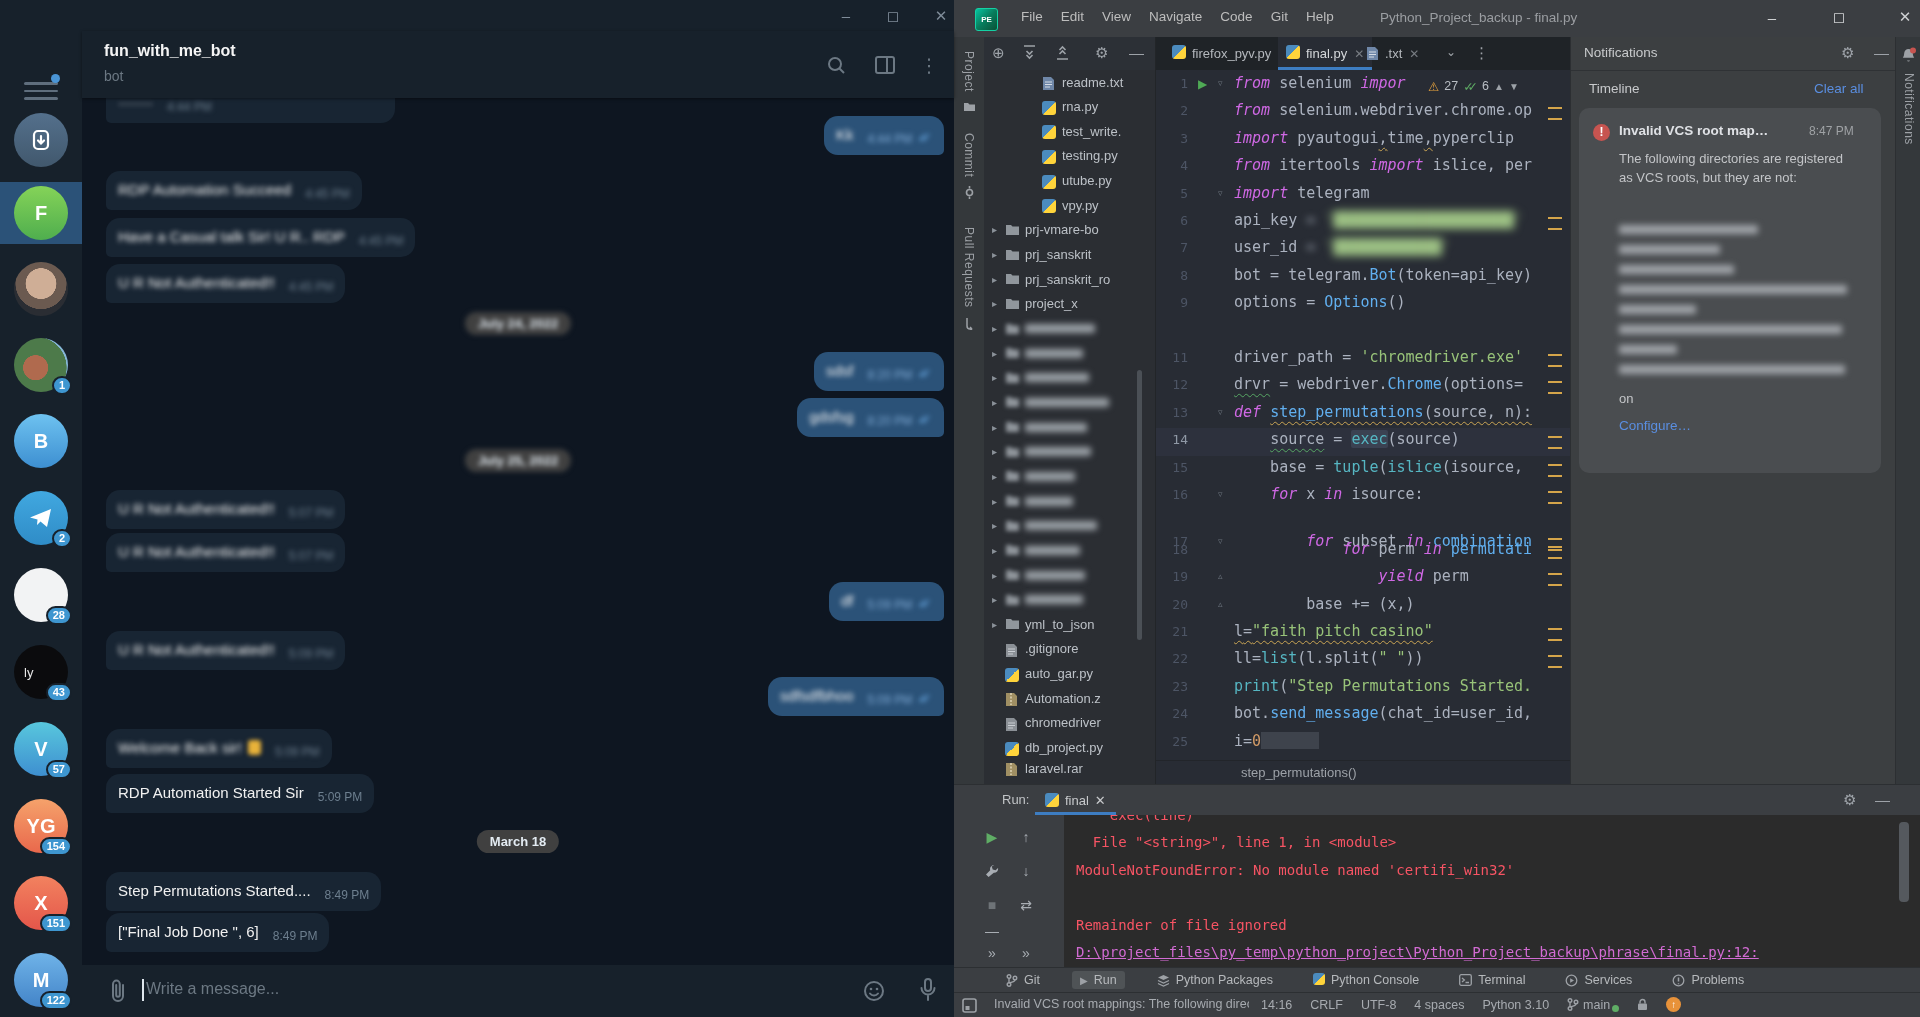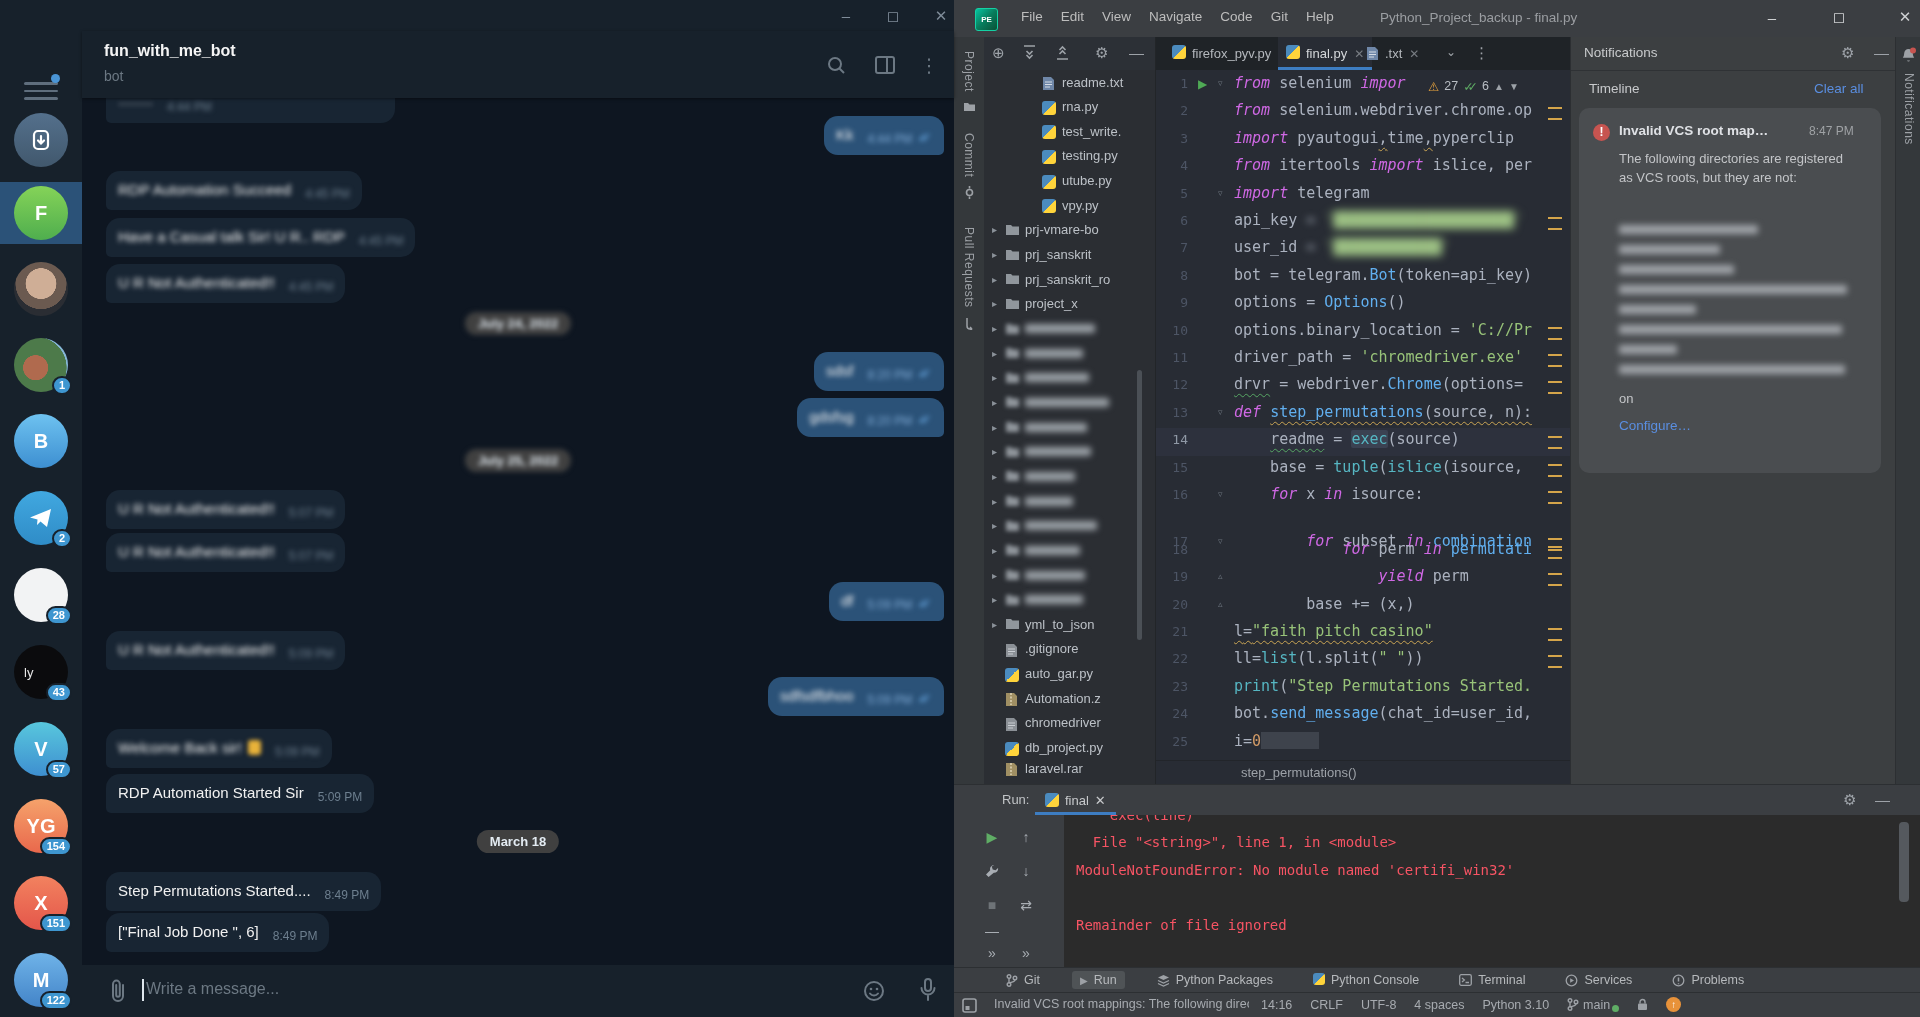--- a/index.html
+++ b/index.html
@@ -588,11 +588,6 @@
         <div class="lnum">9</div>
         <div class="ctext"><span class="pl">options = </span><span class="fn">Options</span><span class="pl">()</span></div>
       </div>
-      <div class="cline" style="top: 248.6px;">
-        <div class="lnum">10</div>
-        <div class="ctext"><span class="pl">options.binary_location = </span><span class="str">'C://Pr</span></div>
-        <div class="cmark" style="top: 8px;"></div>
-      </div>
       <div class="cline" style="top: 276px;">
         <div class="lnum">11</div>
         <div class="ctext"><span class="pl">driver_path = </span><span class="str">'chromedriver.exe'</span></div>

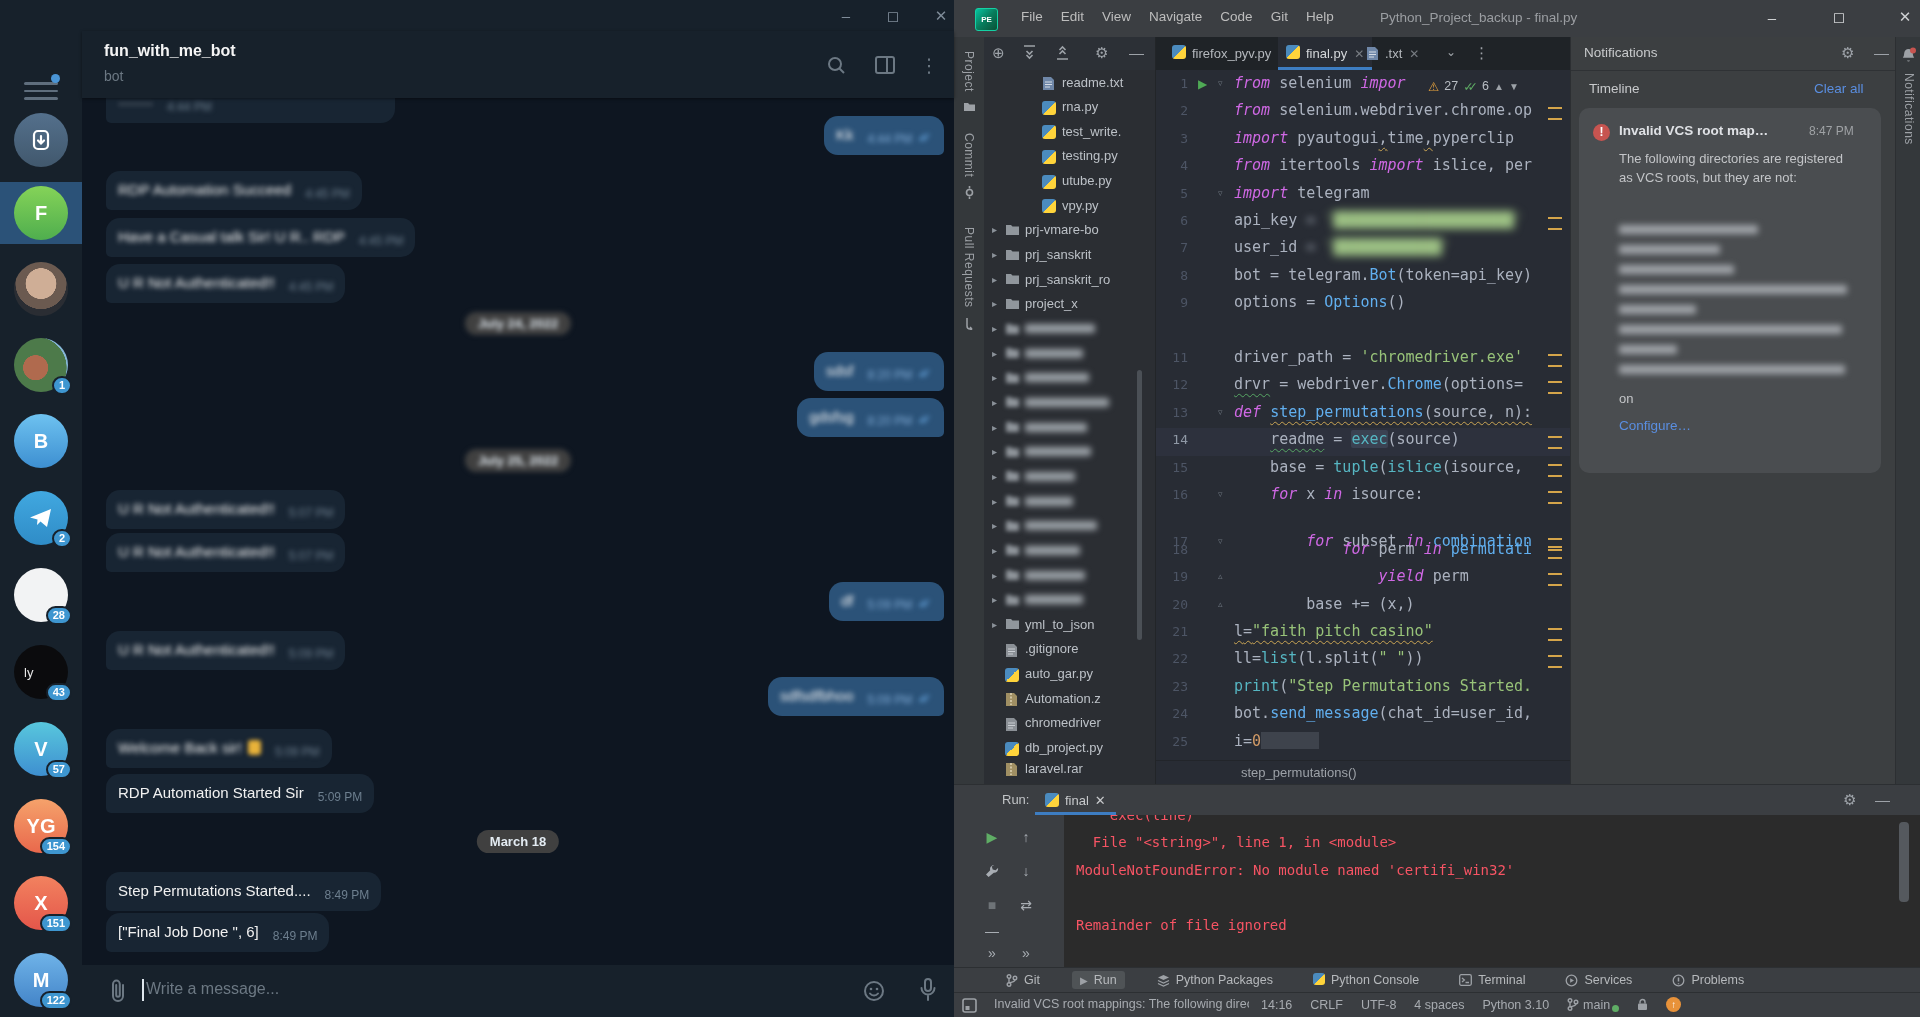--- a/index.html
+++ b/index.html
@@ -605,7 +605,7 @@
       </div>
       <div class="cline cur" style="top: 358.2px;">
         <div class="lnum">14</div>
-        <div class="ctext"><span class="pl">    </span><span class="pl wg">readme</span><span class="pl"> = </span><span class="bi hlbox">exec</span><span class="pl">(source)</span></div>
+        <div class="ctext"><span class="pl">    </span><span class="pl wg">source</span><span class="pl"> = </span><span class="bi hlbox">exec</span><span class="pl">(source)</span></div>
         <div class="cmark" style="top: 8px;"></div>
       </div>
       <div class="cline" style="top: 385.6px;">

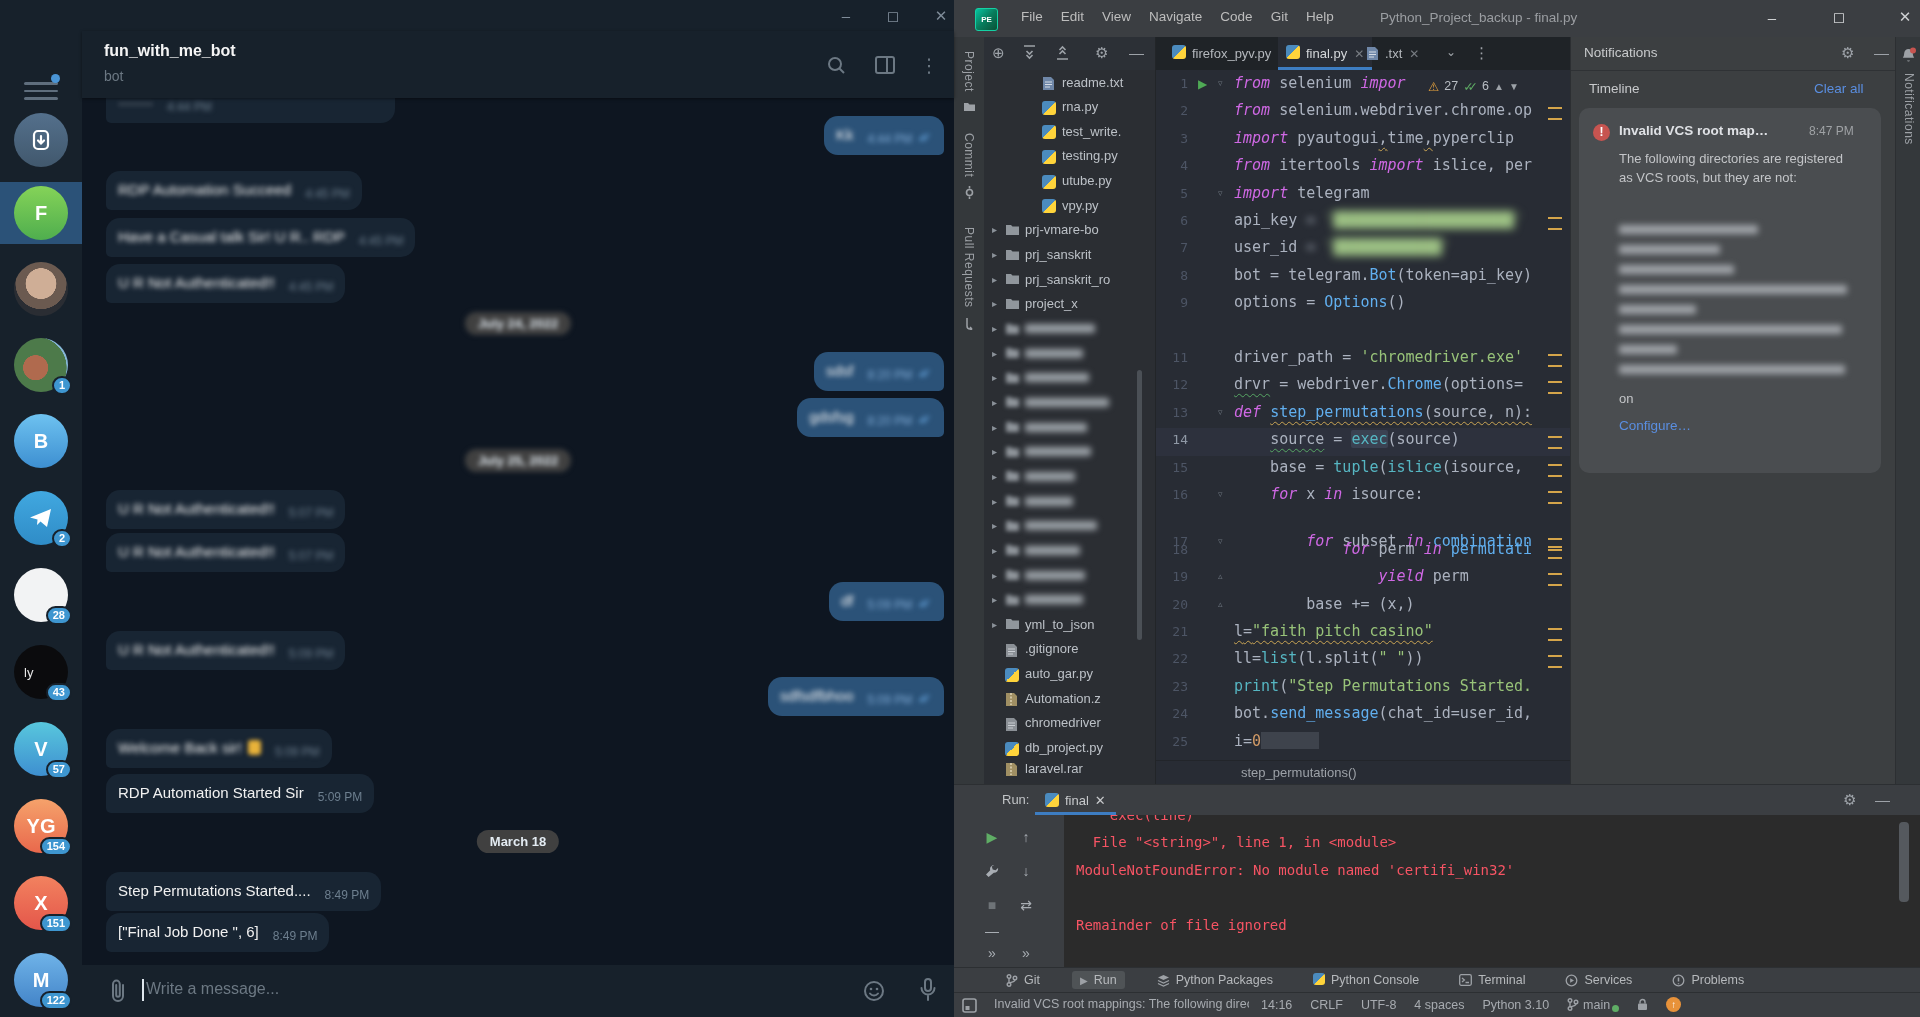--- a/index.html
+++ b/index.html
@@ -743,6 +743,7 @@
       <div class="conline" style="top: 46.8px;">ModuleNotFoundError: No module named 'certifi_win32'</div>
       <div class="conline" style="top: 74.2px;"></div>
       <div class="conline" style="top: 101.6px;">Remainder of file ignored</div>
+      <div class="conline lnk" style="top: 129px;">D:\project_files\py_temp\python_project\Python_Project_backup\phrase\final.py:12:</div>
     </div>
   <div class="abs" style="left:945px;top:822px;width:10px;height:80px;background:#55595e;border-radius:4px"></div>
 

